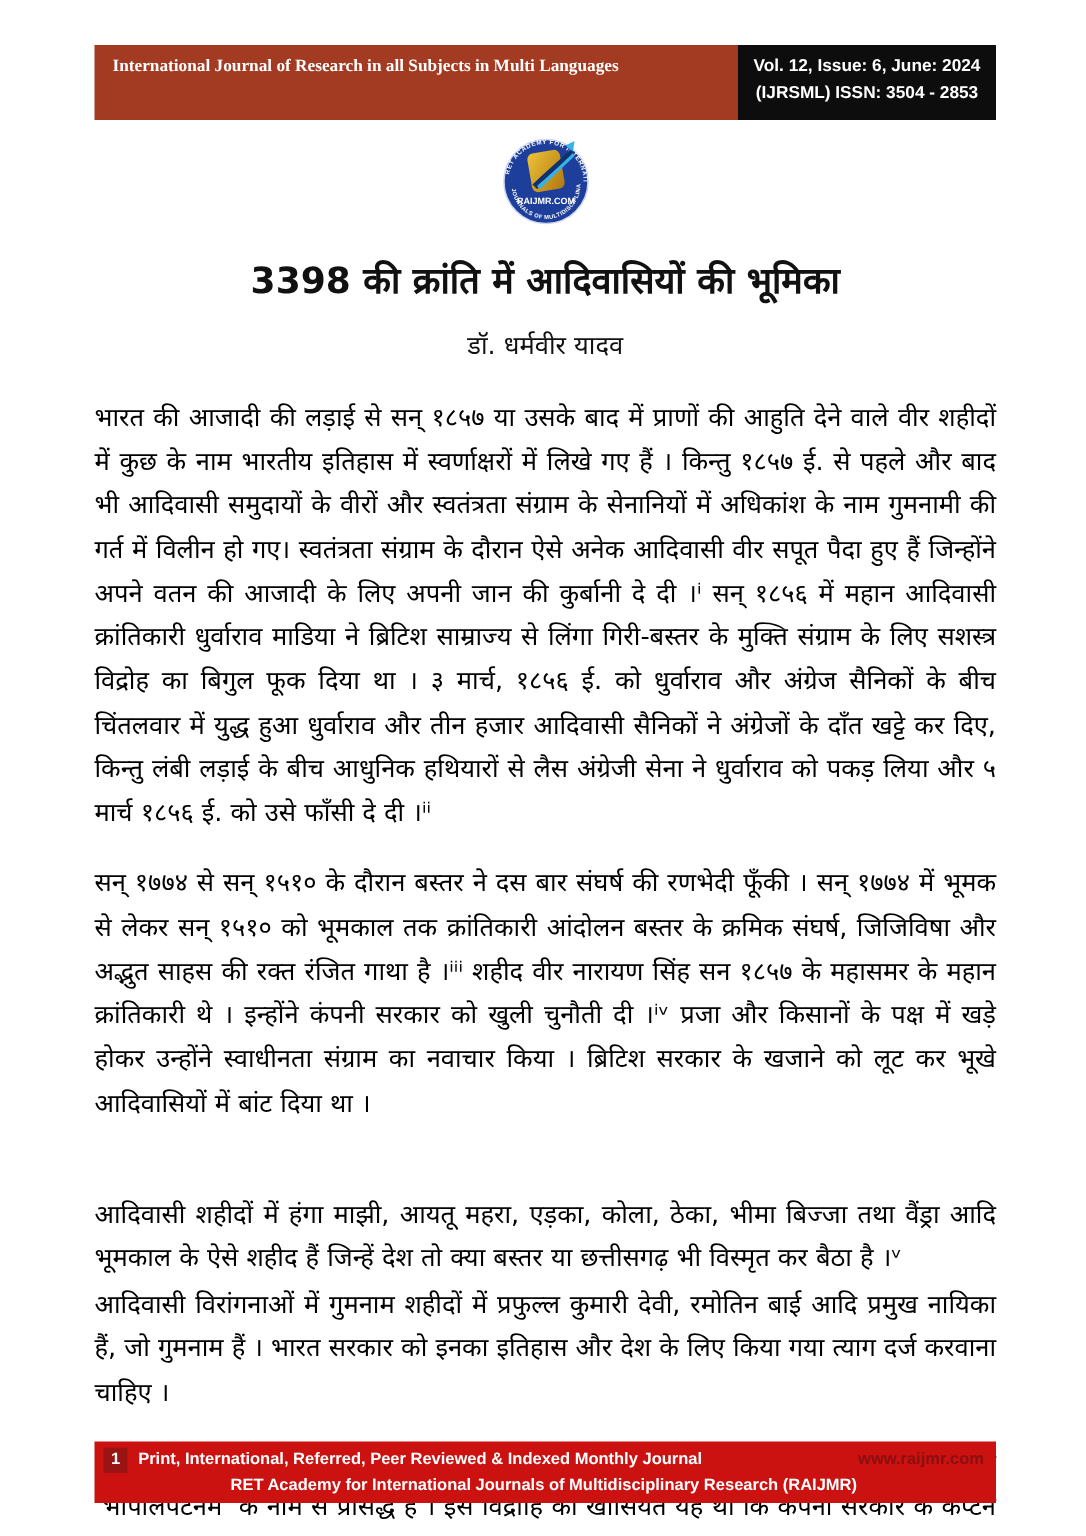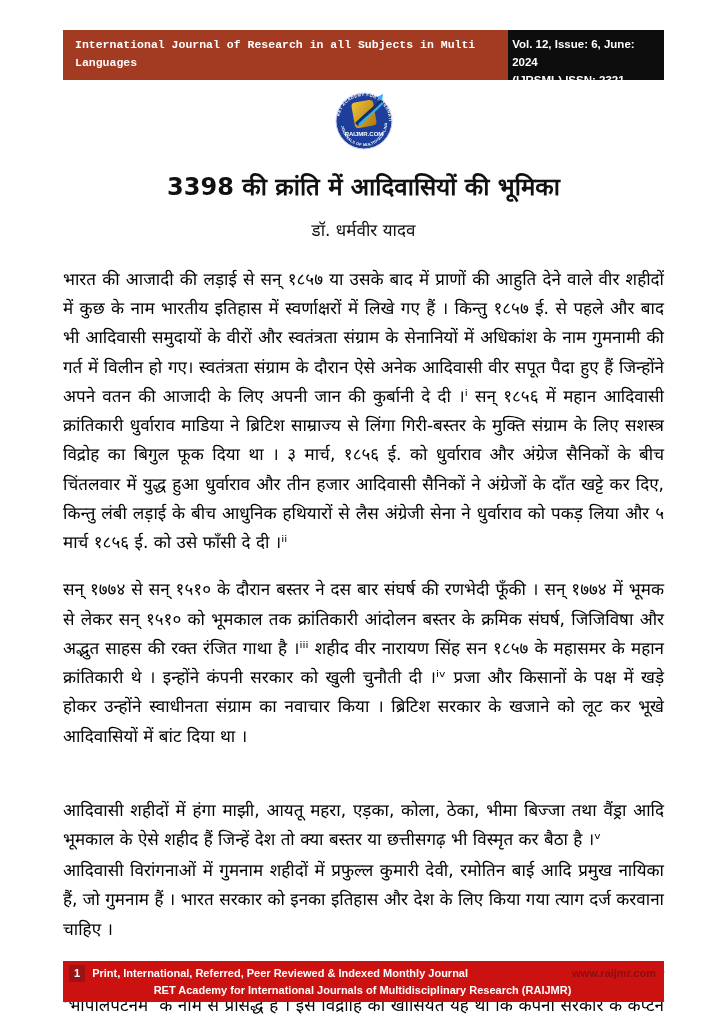--- a/index.html
+++ b/index.html
@@ -20,7 +20,7 @@
     flex:1 1 auto;
     background:#a33a22;
     color:#ffffff;
-    font-family:Liberation Mono, monospace;
+    font-family:Liberation Serif, serif;
     font-weight:bold;
     font-size:11.5px;
     line-height:1.55;

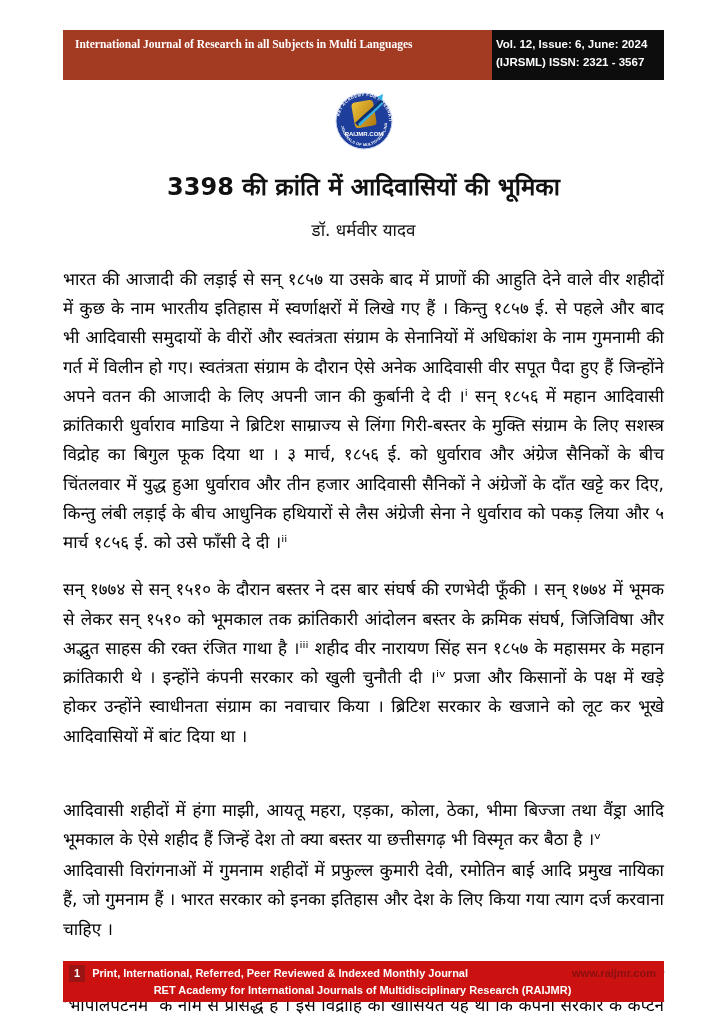--- a/index.html
+++ b/index.html
@@ -35,6 +35,7 @@
     font-weight:bold;
     font-size:11.5px;
     line-height:1.55;
+    text-align:center;
     padding:6px 4px 5px 4px;
     box-sizing:border-box;
   }

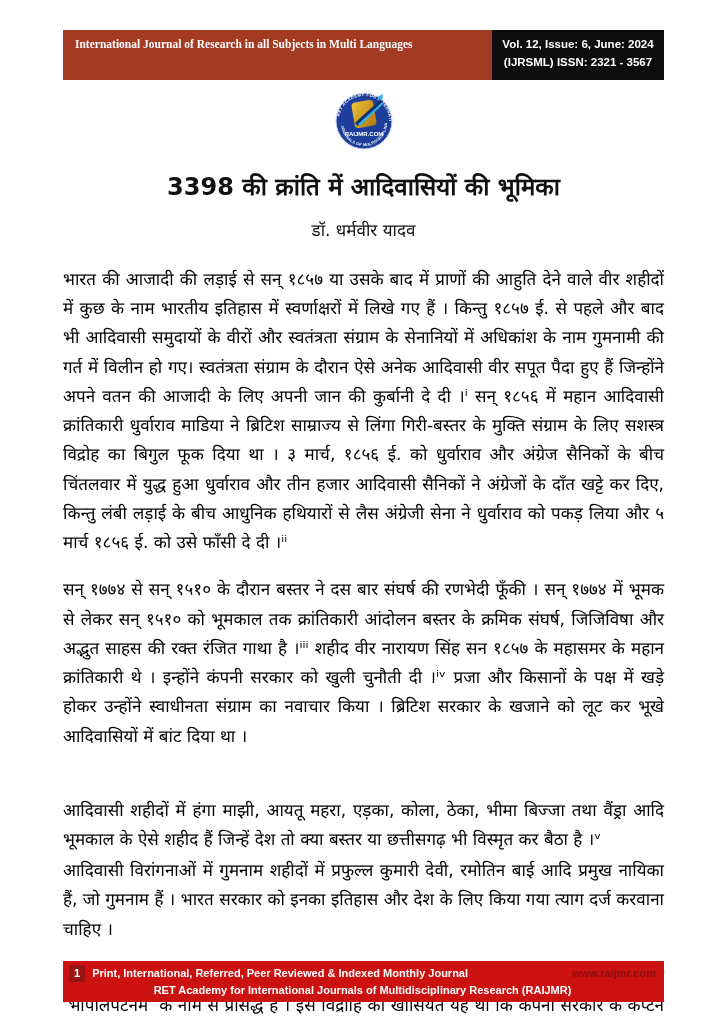--- a/index.html
+++ b/index.html
@@ -101,7 +101,7 @@
     </div>
     <div class="hdr-right">
       <div>Vol. 12, Issue: 6, June: 2024</div>
-      <div>(IJRSML) ISSN: 2321 - 3567</div>
+      <div>(IJRSML) ISSN: 3504 - 2853</div>
     </div>
   </div>
 

